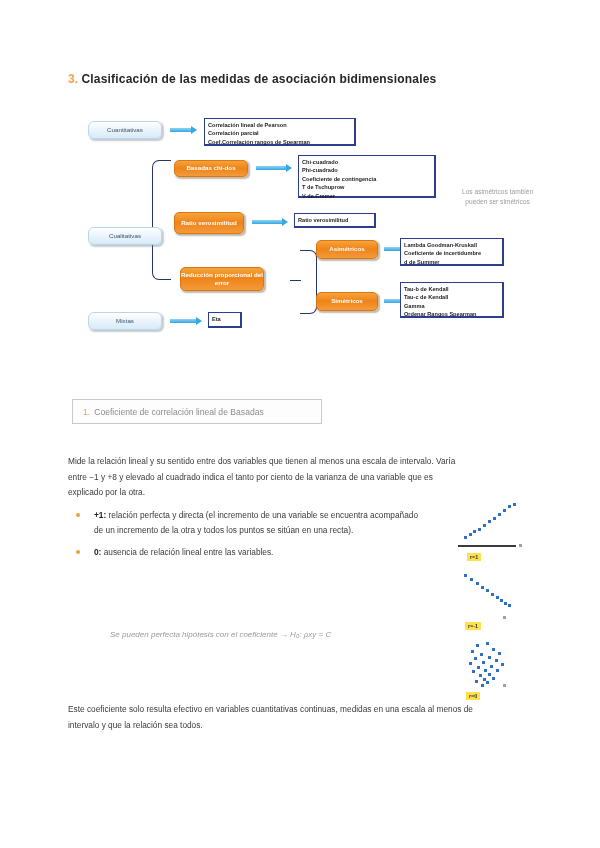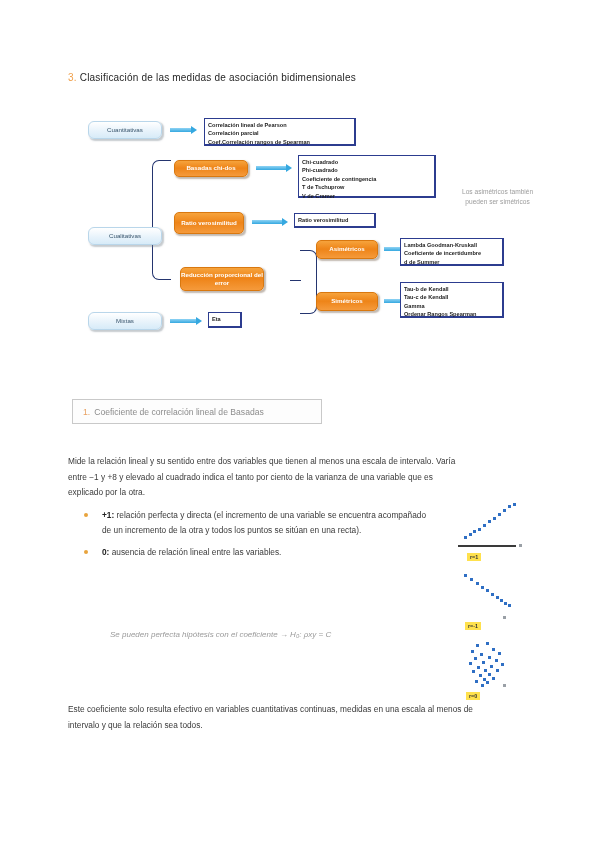--- a/index.html
+++ b/index.html
@@ -12,7 +12,7 @@
 
   
   .sec-heading{
-    position:absolute;font-size:10px;font-weight:normal;letter-spacing:.2px;
+    position:absolute;font-size:12px;font-weight:bold;letter-spacing:.2px;
     color:#262626;white-space:nowrap;
   }
   .sec-heading .num{color:#f0a04b;margin-right:3px;}

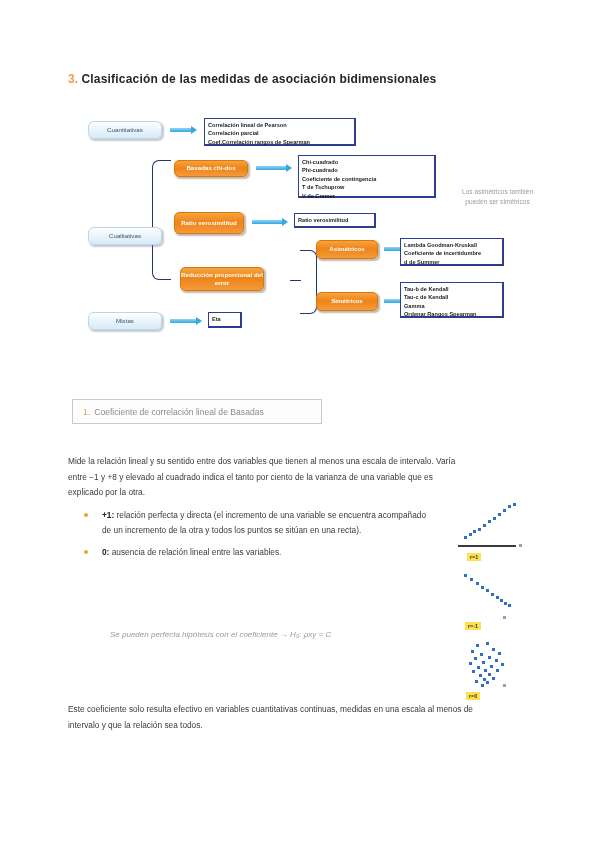--- a/index.html
+++ b/index.html
@@ -77,7 +77,7 @@
   #p2{left:68px;top:694px;width:420px;}
 
   ul.bullets{
-    position:absolute;left:80px;top:508px;width:350px;margin:0;padding:0;
+    position:absolute;left:72px;top:508px;width:350px;margin:0;padding:0;
     list-style:none;
   }
   ul.bullets li{

